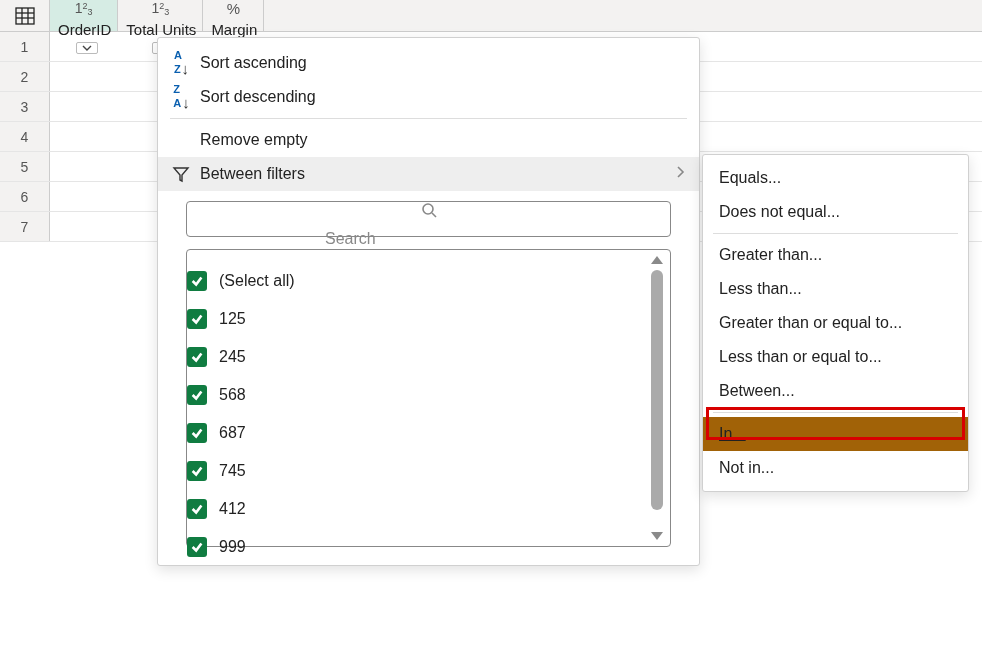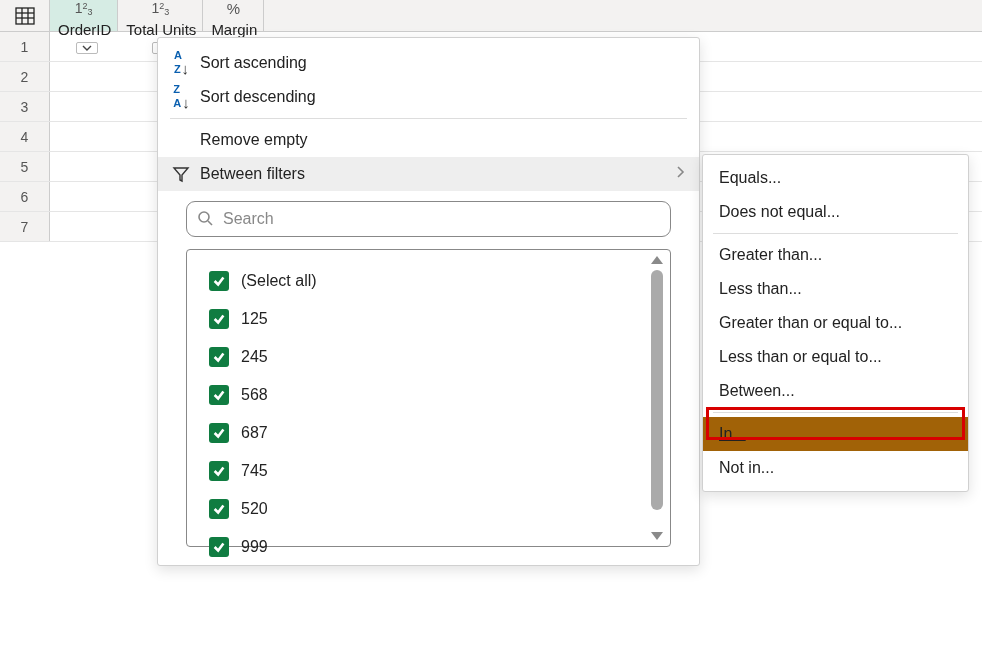--- a/index.html
+++ b/index.html
@@ -48,7 +48,7 @@
   .menu-sep { height: 1px; background: #ddd; margin: 4px 12px; }
 
   .search-row { padding: 0 28px; margin: 10px 0 12px 0; }
-  .search-box { display: flex; align-items: center; height: 36px; border: 1px solid #888; border-radius: 9px; padding: 0 10px; gap: 8px; }
+  .search-box { display: flex; align-items: center; height: 36px; border: 1px solid #888; border-radius: 4px; padding: 0 10px; gap: 8px; flex-direction: column; }
   .search-box input { flex: 1; border: none; outline: none; font-size: 16px; color: #555; background: transparent; }
   .search-box input::placeholder { color: #888; }
   .search-box .sicon { color: #888; }

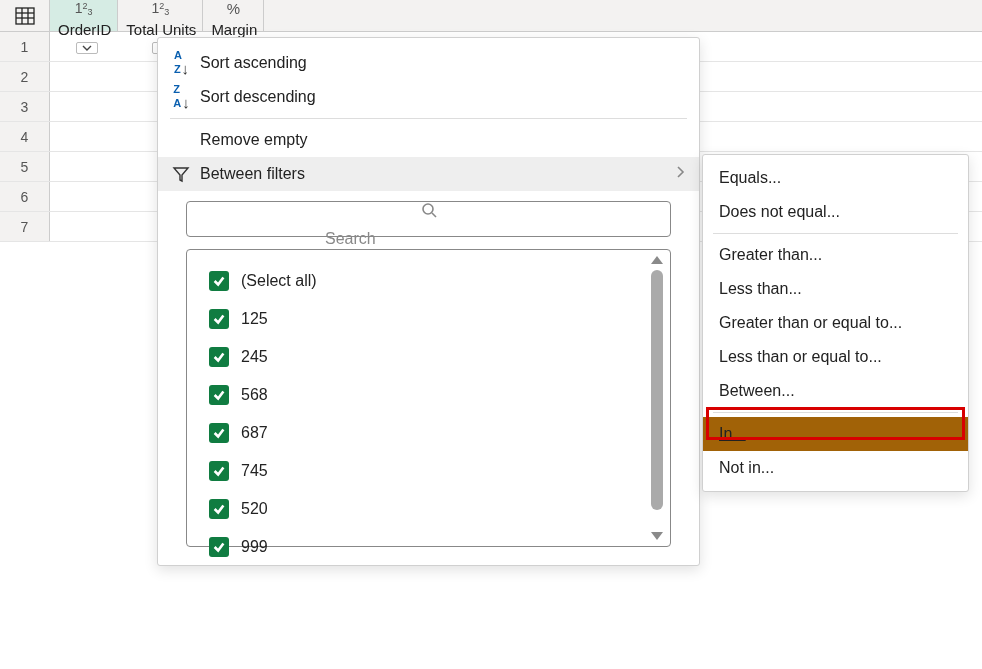--- a/index.html
+++ b/index.html
@@ -53,7 +53,7 @@
   .search-box input::placeholder { color: #888; }
   .search-box .sicon { color: #888; }
 
-  .values-panel { margin: 0 28px; border: 1px solid #888; border-radius: 4px; height: 298px; position: relative; padding: 12px 28px 12px 22px; }
+  .values-panel { margin: 0 28px; border: 1px solid #888; border-radius: 4px; height: 298px; position: relative; padding: 12px 28px 12px 0; }
   .val-item { display: flex; align-items: center; height: 38px; gap: 12px; font-size: 16px; cursor: pointer; }
   .chk { width: 20px; height: 20px; background: #107c41; border-radius: 3px; display: inline-flex; align-items: center; justify-content: center; flex-shrink: 0; }
   .chk svg { width: 14px; height: 14px; stroke: #fff; stroke-width: 3; fill: none; }

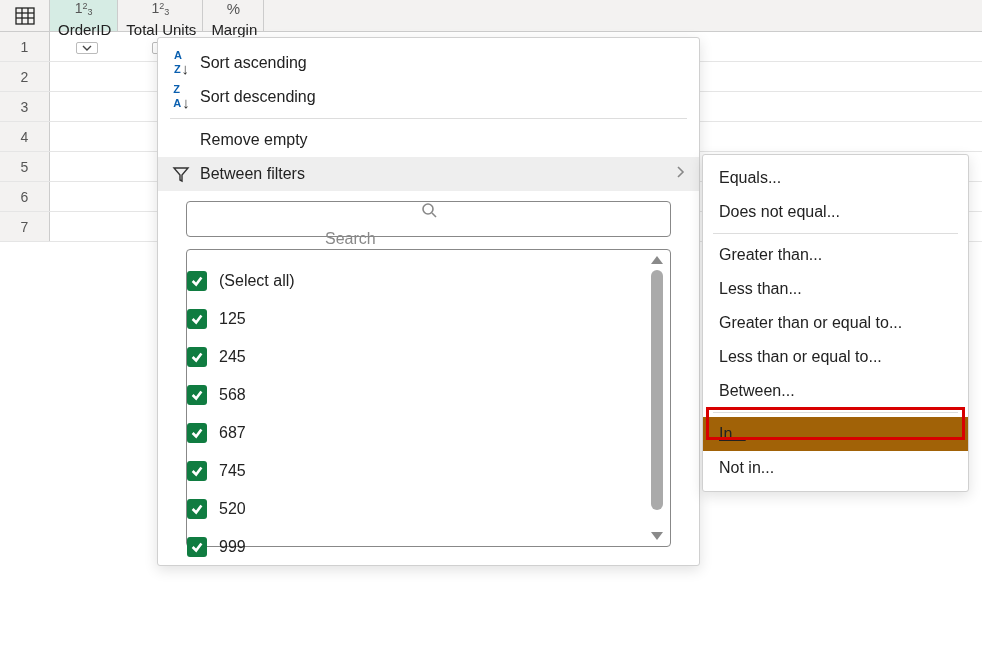--- a/index.html
+++ b/index.html
@@ -277,7 +277,7 @@
               <path d="M3 8 L7 12 L13 4"></path>
             </svg>
           </span>
-        <span>520</span>
+        <span>412</span>
       </div>
       <div class="val-item">
         <span class="chk">

